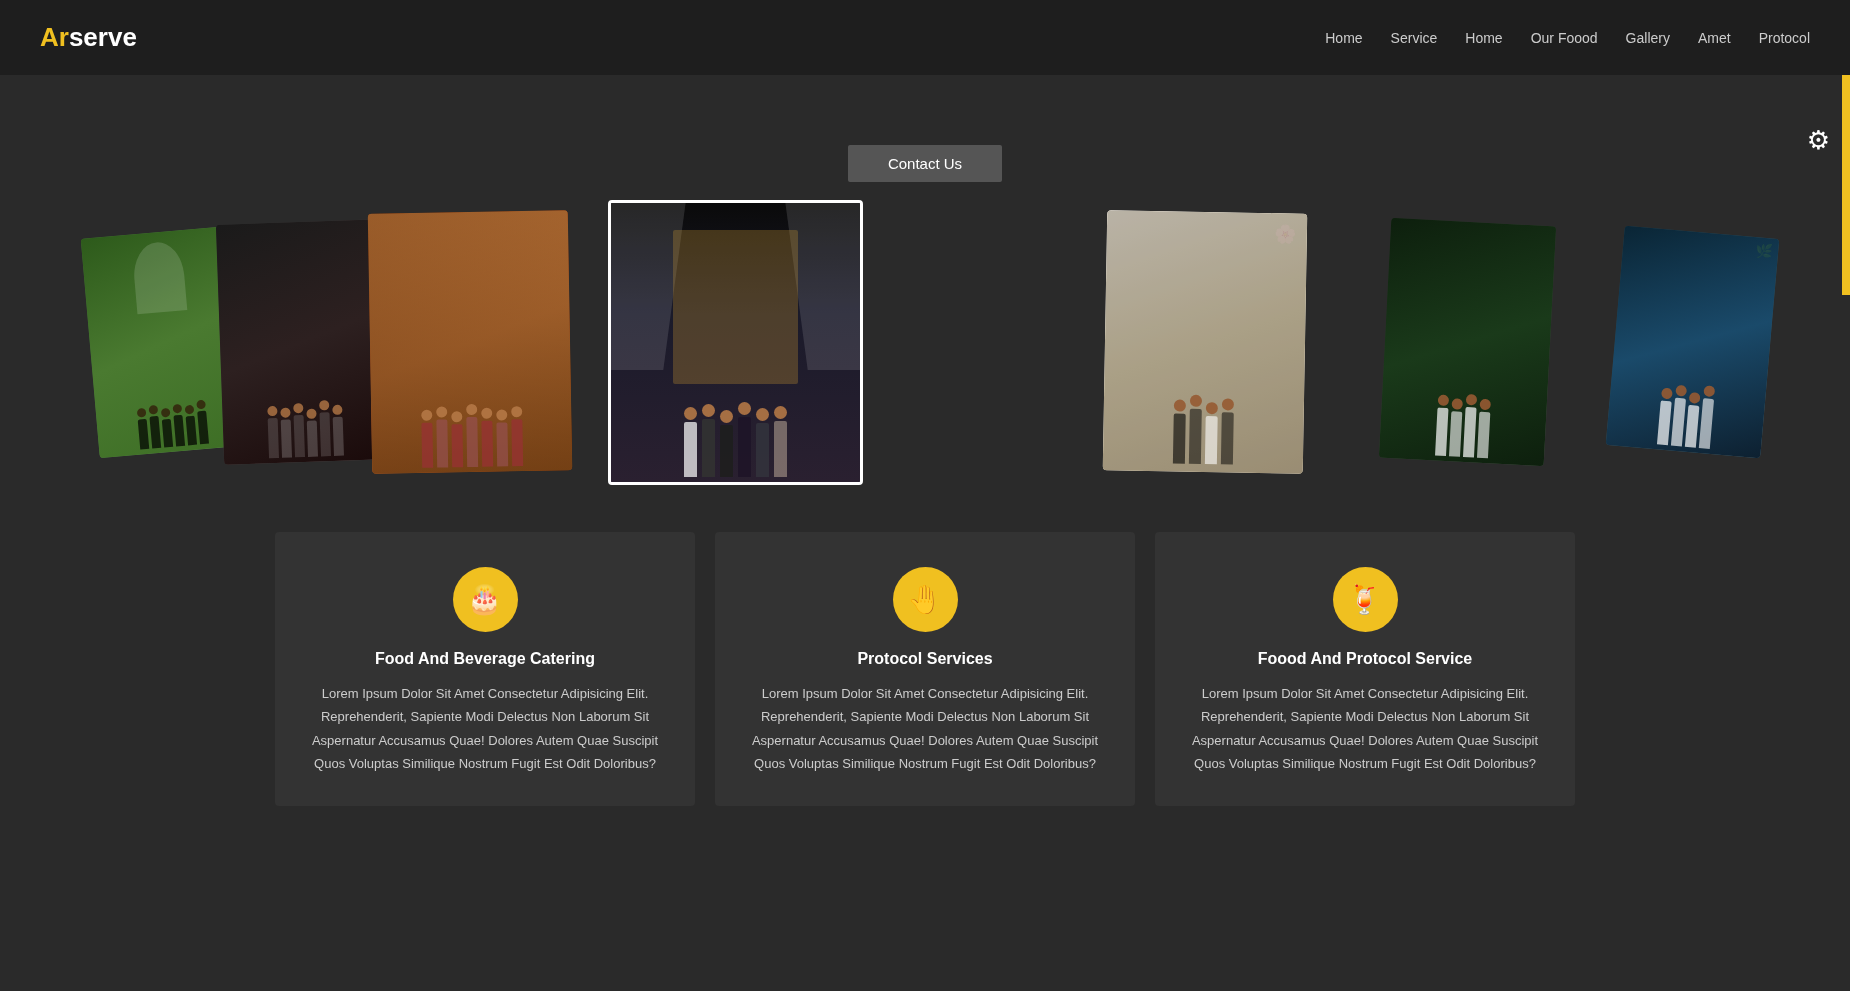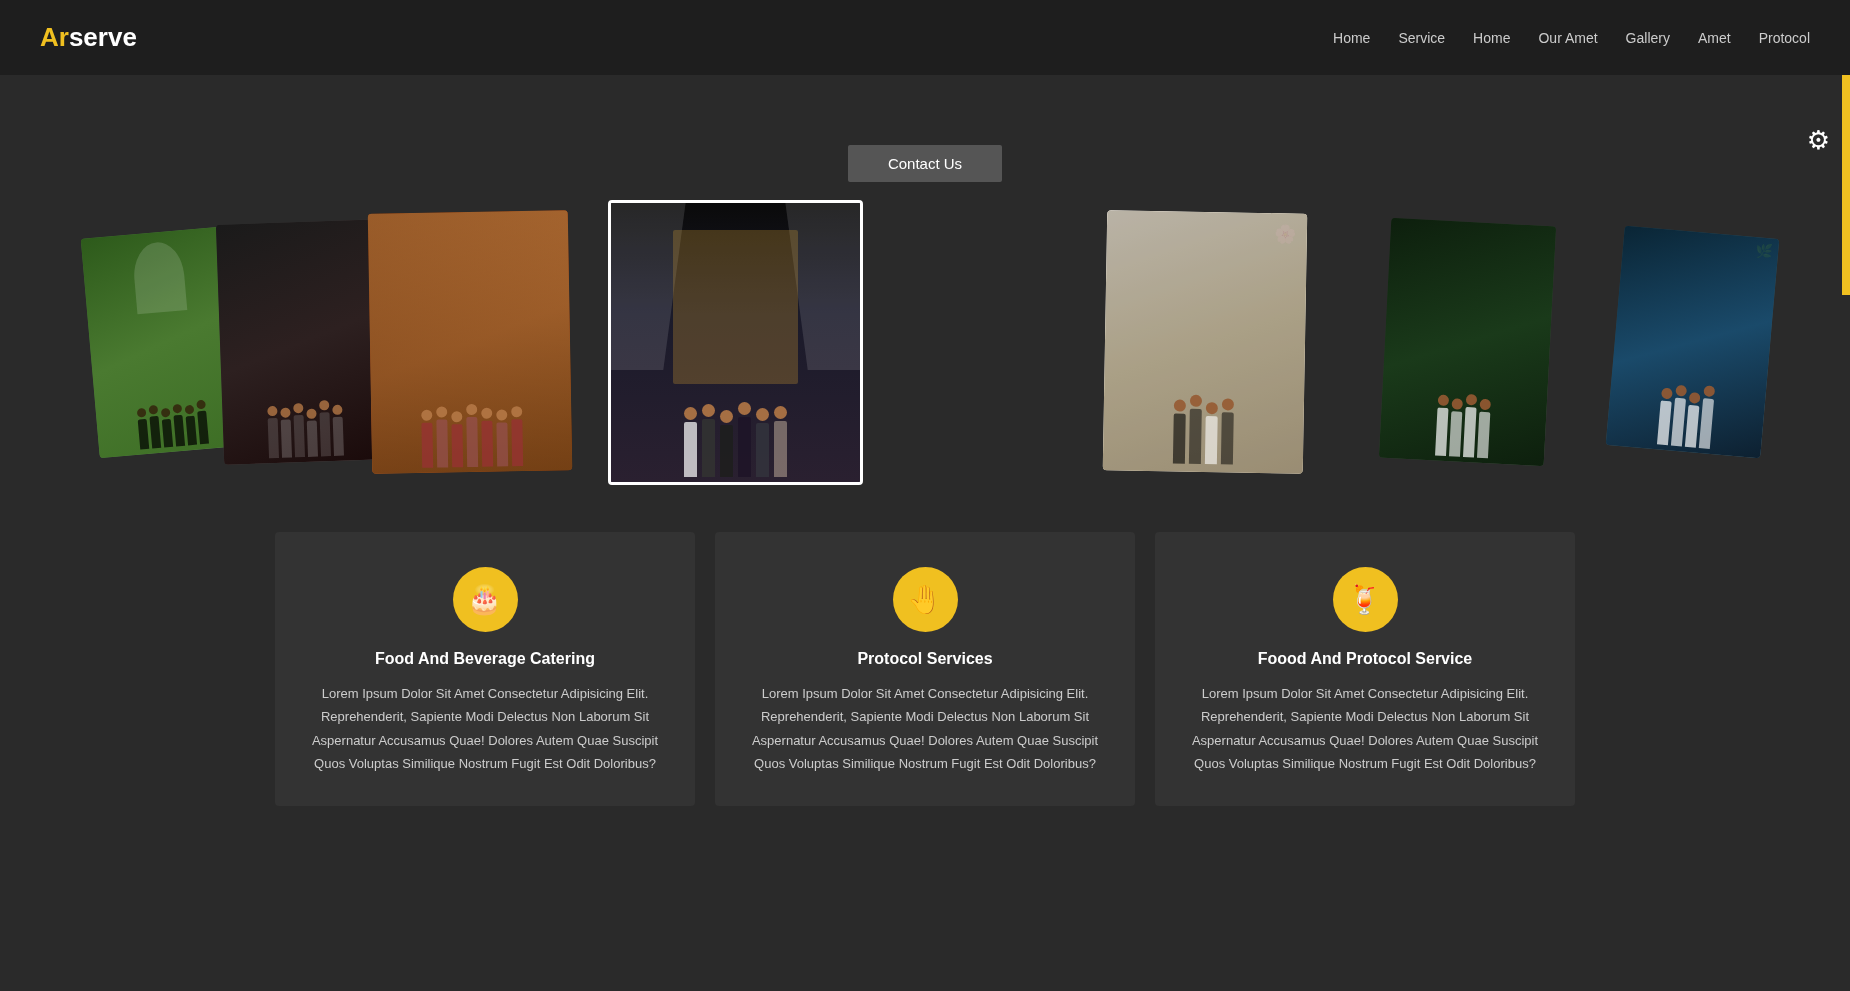--- a/index.html
+++ b/index.html
@@ -193,7 +193,7 @@
     <li><a href="#">Home</a></li>
     <li><a href="#">Service</a></li>
     <li><a href="#">Home</a></li>
-    <li><a href="#">Our Amet</a></li>
+    <li><a href="#">Our Foood</a></li>
     <li><a href="#">Gallery</a></li>
     <li><a href="#">Amet</a></li>
     <li><a href="#">Protocol</a></li>

